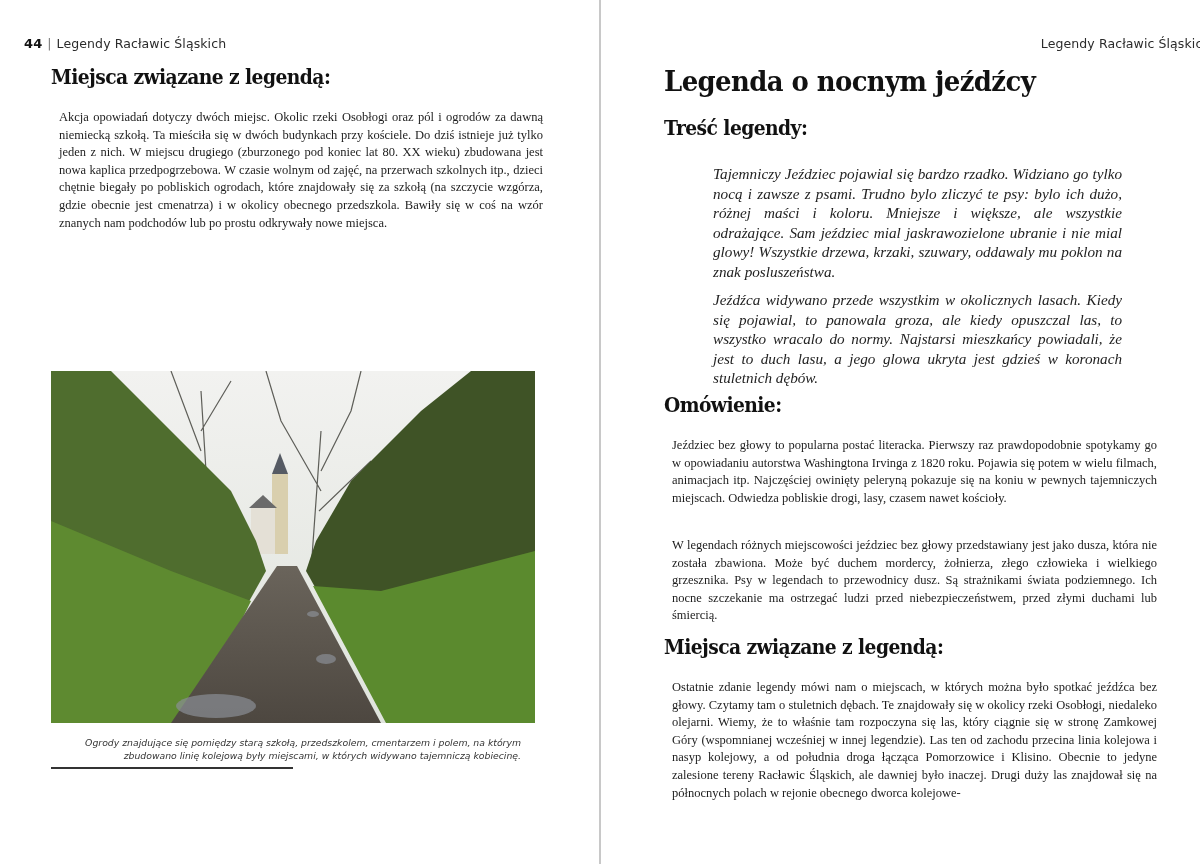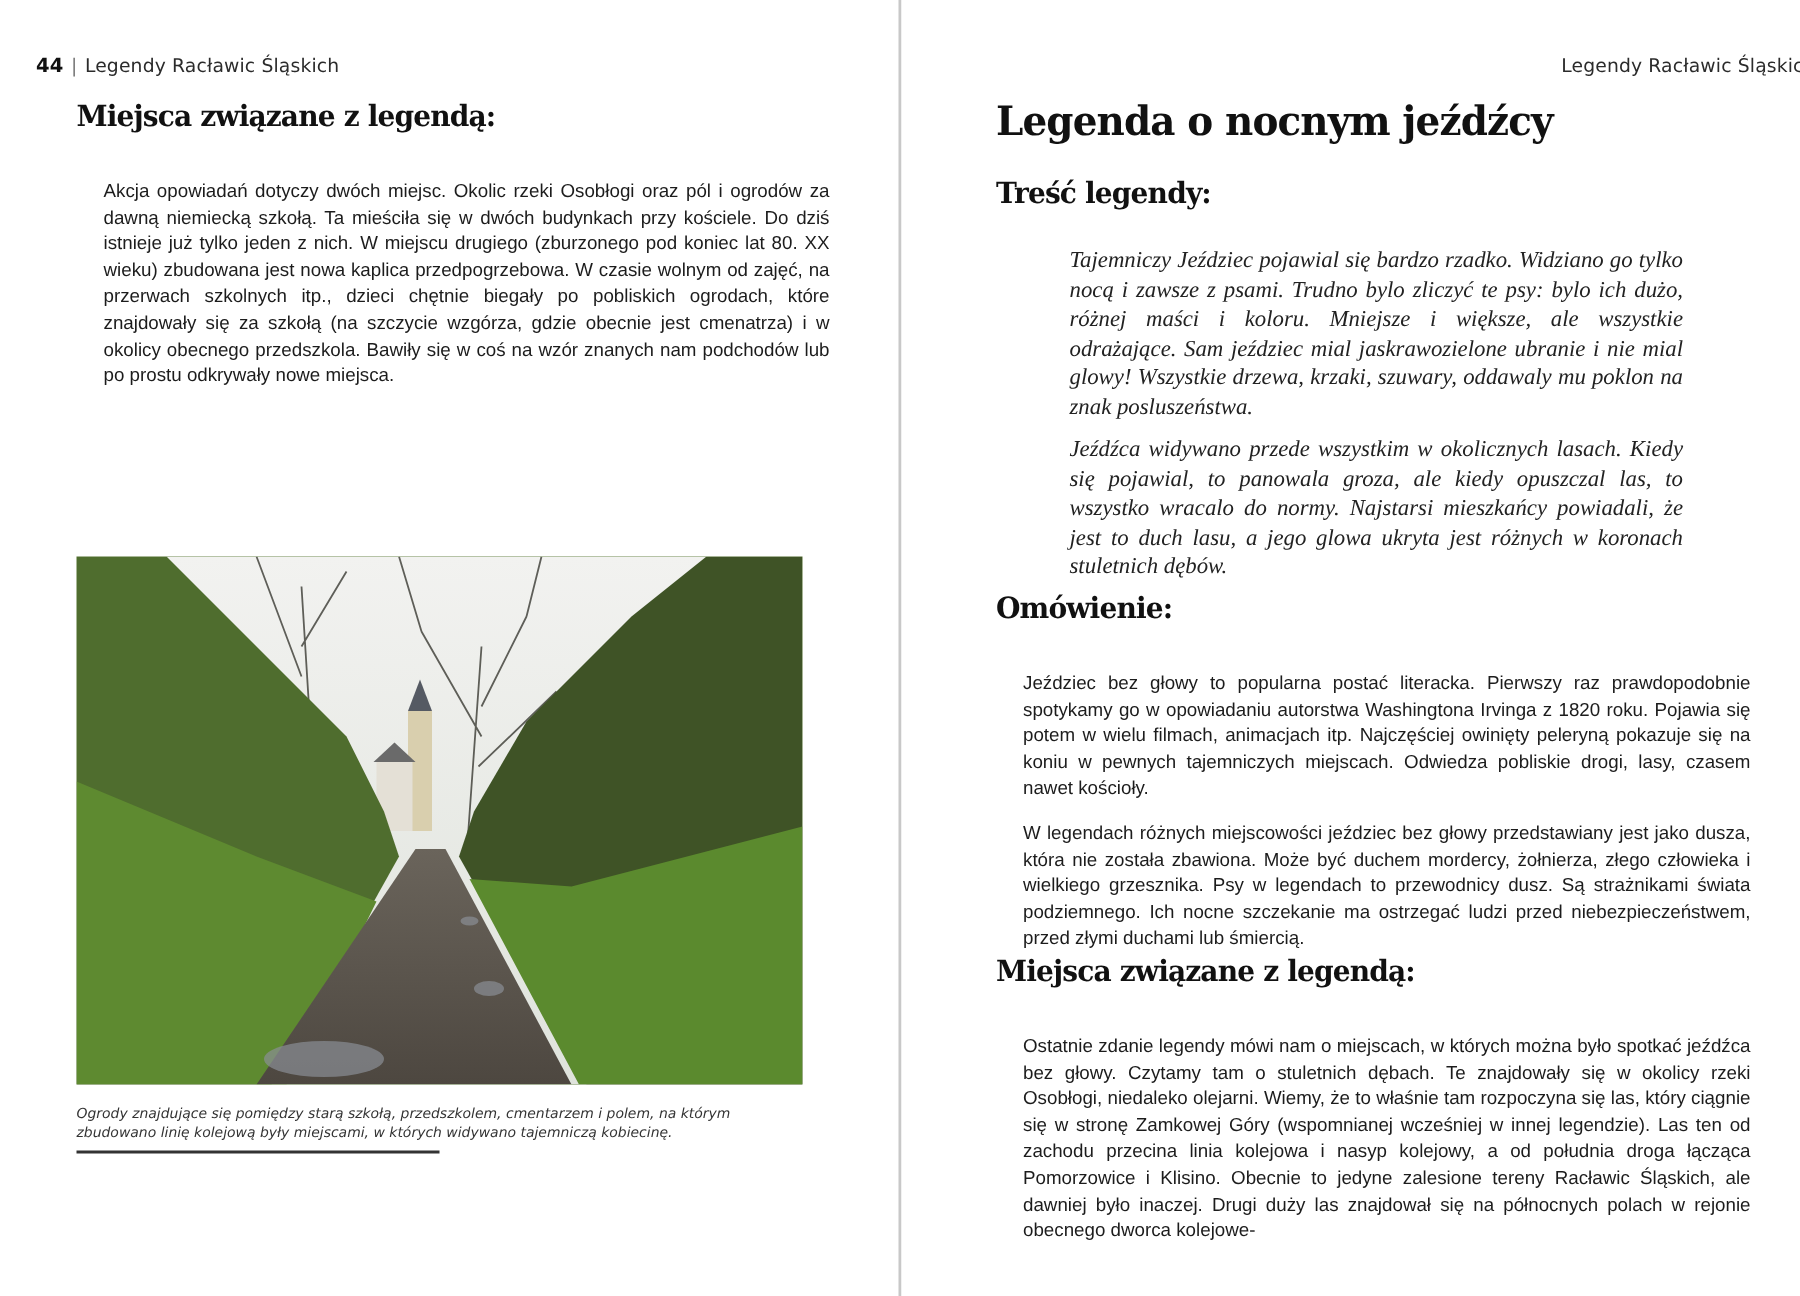--- a/index.html
+++ b/index.html
@@ -29,8 +29,8 @@
   h1 { font-size: 27px; transform: scaleX(0.96); transform-origin: left; }
   h2 { font-size: 19.5px; transform: scaleX(0.96); transform-origin: left; }
   p.body {
-    font-family: Liberation Sans, sans-serif; font-size: 12.5px; line-height: 17.6px;
-    text-align: justify; margin: 18px; position: absolute; color: #1c1c1c;
+    font-family: Liberation Serif, serif; font-size: 12.5px; line-height: 17.6px;
+    text-align: justify; margin: 8px; position: absolute; color: #1c1c1c;
     hyphens: manual;
   }
   p.quote {

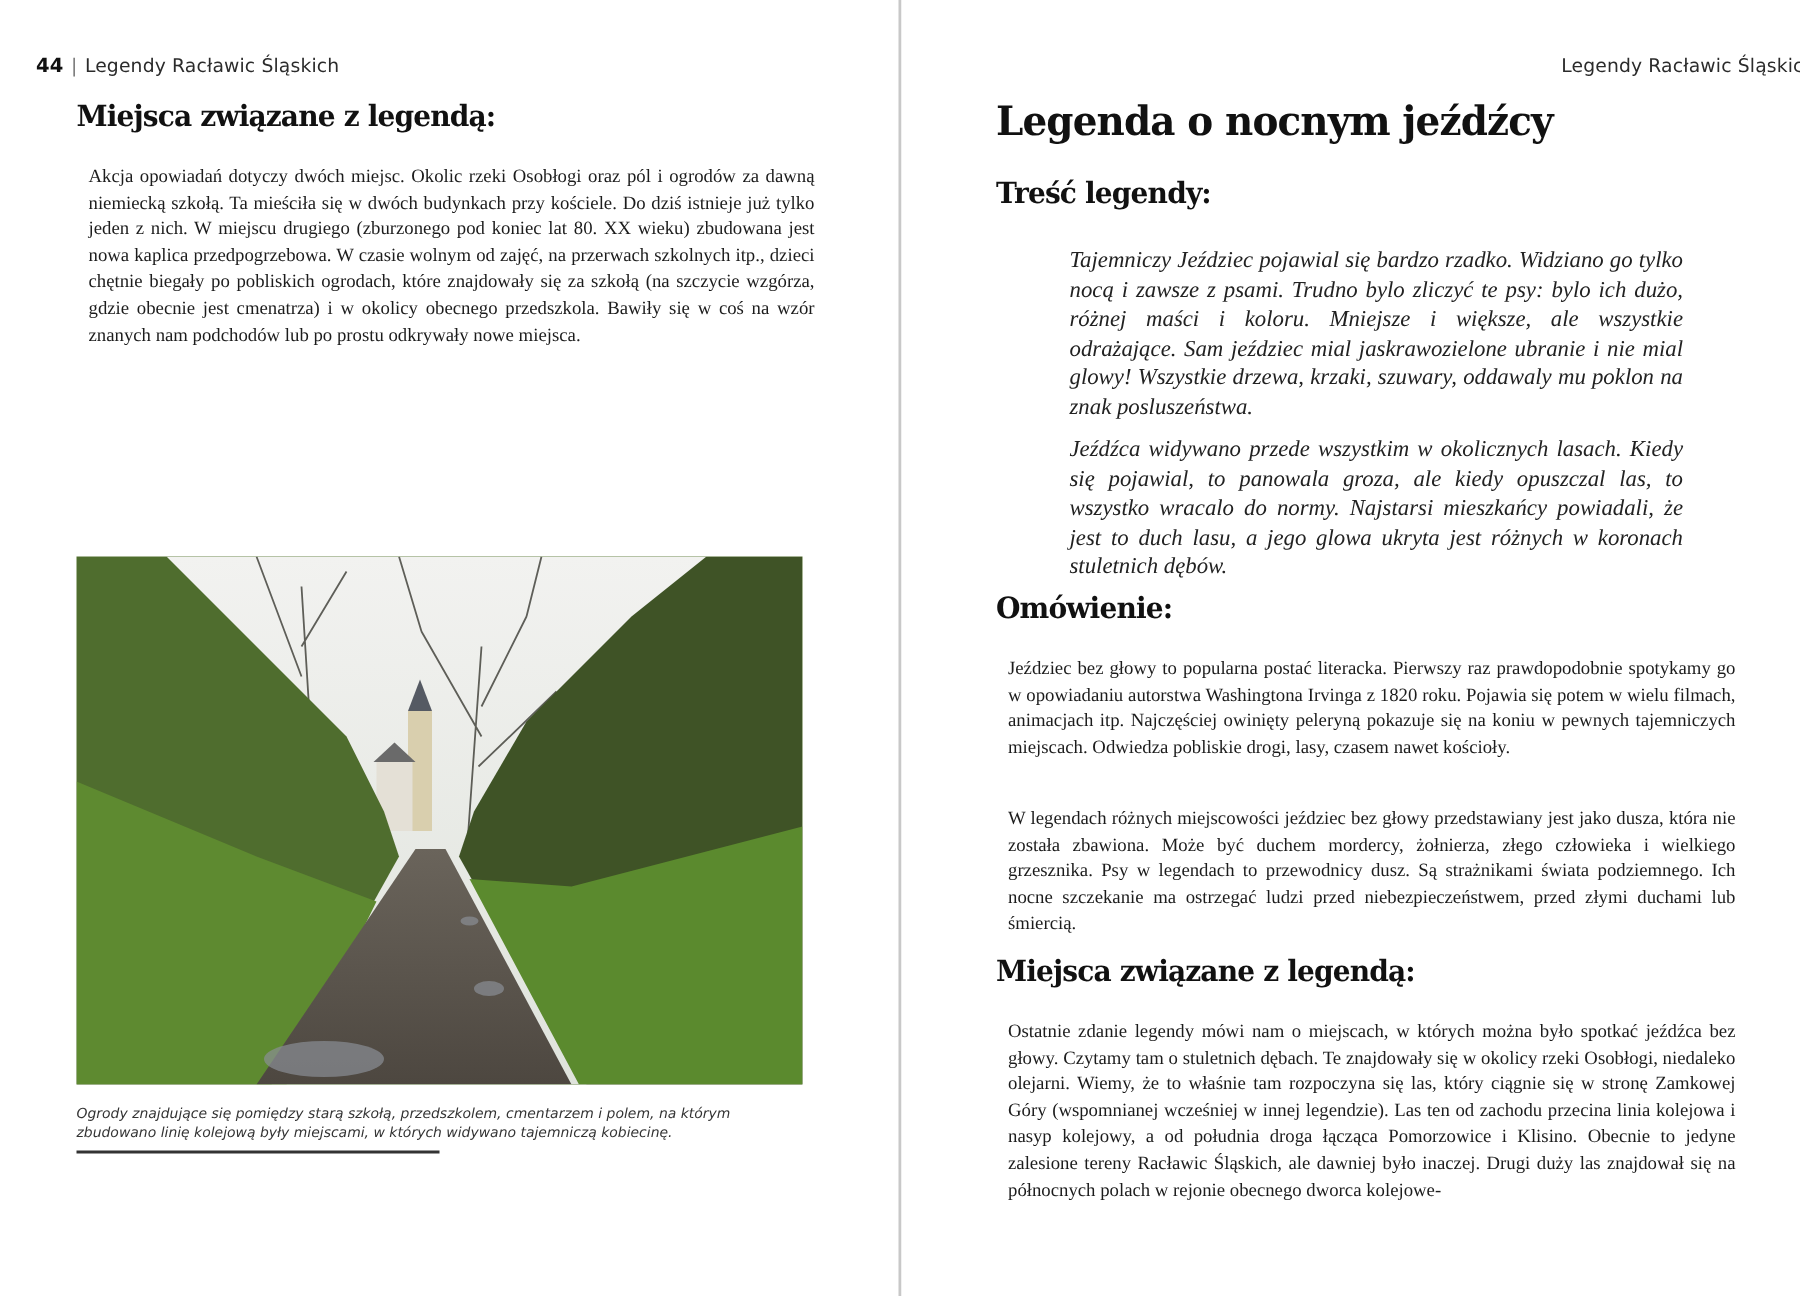--- a/index.html
+++ b/index.html
@@ -111,7 +111,7 @@
 
   <h2 style="left:63px; top:117px;">Treść legendy:</h2>
   <p class="quote" style="left:100px; top:152px; width:409px;">Tajemniczy Jeździec pojawial się bardzo rzadko. Widziano go tylko nocą i zawsze z psami. Trudno bylo zliczyć te psy: bylo ich dużo, różnej maści i koloru. Mniejsze i większe, ale wszystkie odrażające. Sam jeździec mial jaskrawozielone ubranie i nie mial glowy! Wszystkie drzewa, krzaki, szuwary, oddawaly mu poklon na znak posluszeństwa.</p>
-  <p class="quote" style="left:100px; top:278px; width:409px;">Jeźdźca widywano przede wszystkim w okolicznych lasach. Kiedy się pojawial, to panowala groza, ale kiedy opuszczal las, to wszystko wracalo do normy. Najstarsi mieszkańcy powiadali, że jest to duch lasu, a jego glowa ukryta jest różnych w koronach stuletnich dębów.</p>
+  <p class="quote" style="left:100px; top:278px; width:409px;">Jeźdźca widywano przede wszystkim w okolicznych lasach. Kiedy się pojawial, to panowala groza, ale kiedy opuszczal las, to wszystko wracalo do normy. Najstarsi mieszkańcy powiadali, że jest to duch lasu, a jego glowa ukryta jest gdzieś w koronach stuletnich dębów.</p>
 
   <h2 style="left:63px; top:394px;">Omówienie:</h2>
   <p class="body" style="left:63px; top:429px; width:485px;">Jeździec bez głowy to popularna postać literacka. Pierwszy raz prawdopodobnie spotykamy go w opowiadaniu autorstwa Washingtona Irvinga z 1820 roku. Pojawia się potem w wielu filmach, animacjach itp. Najczęściej owinięty peleryną pokazuje się na koniu w pewnych tajemniczych miejscach. Odwiedza pobliskie drogi, lasy, czasem nawet kościoły.</p>

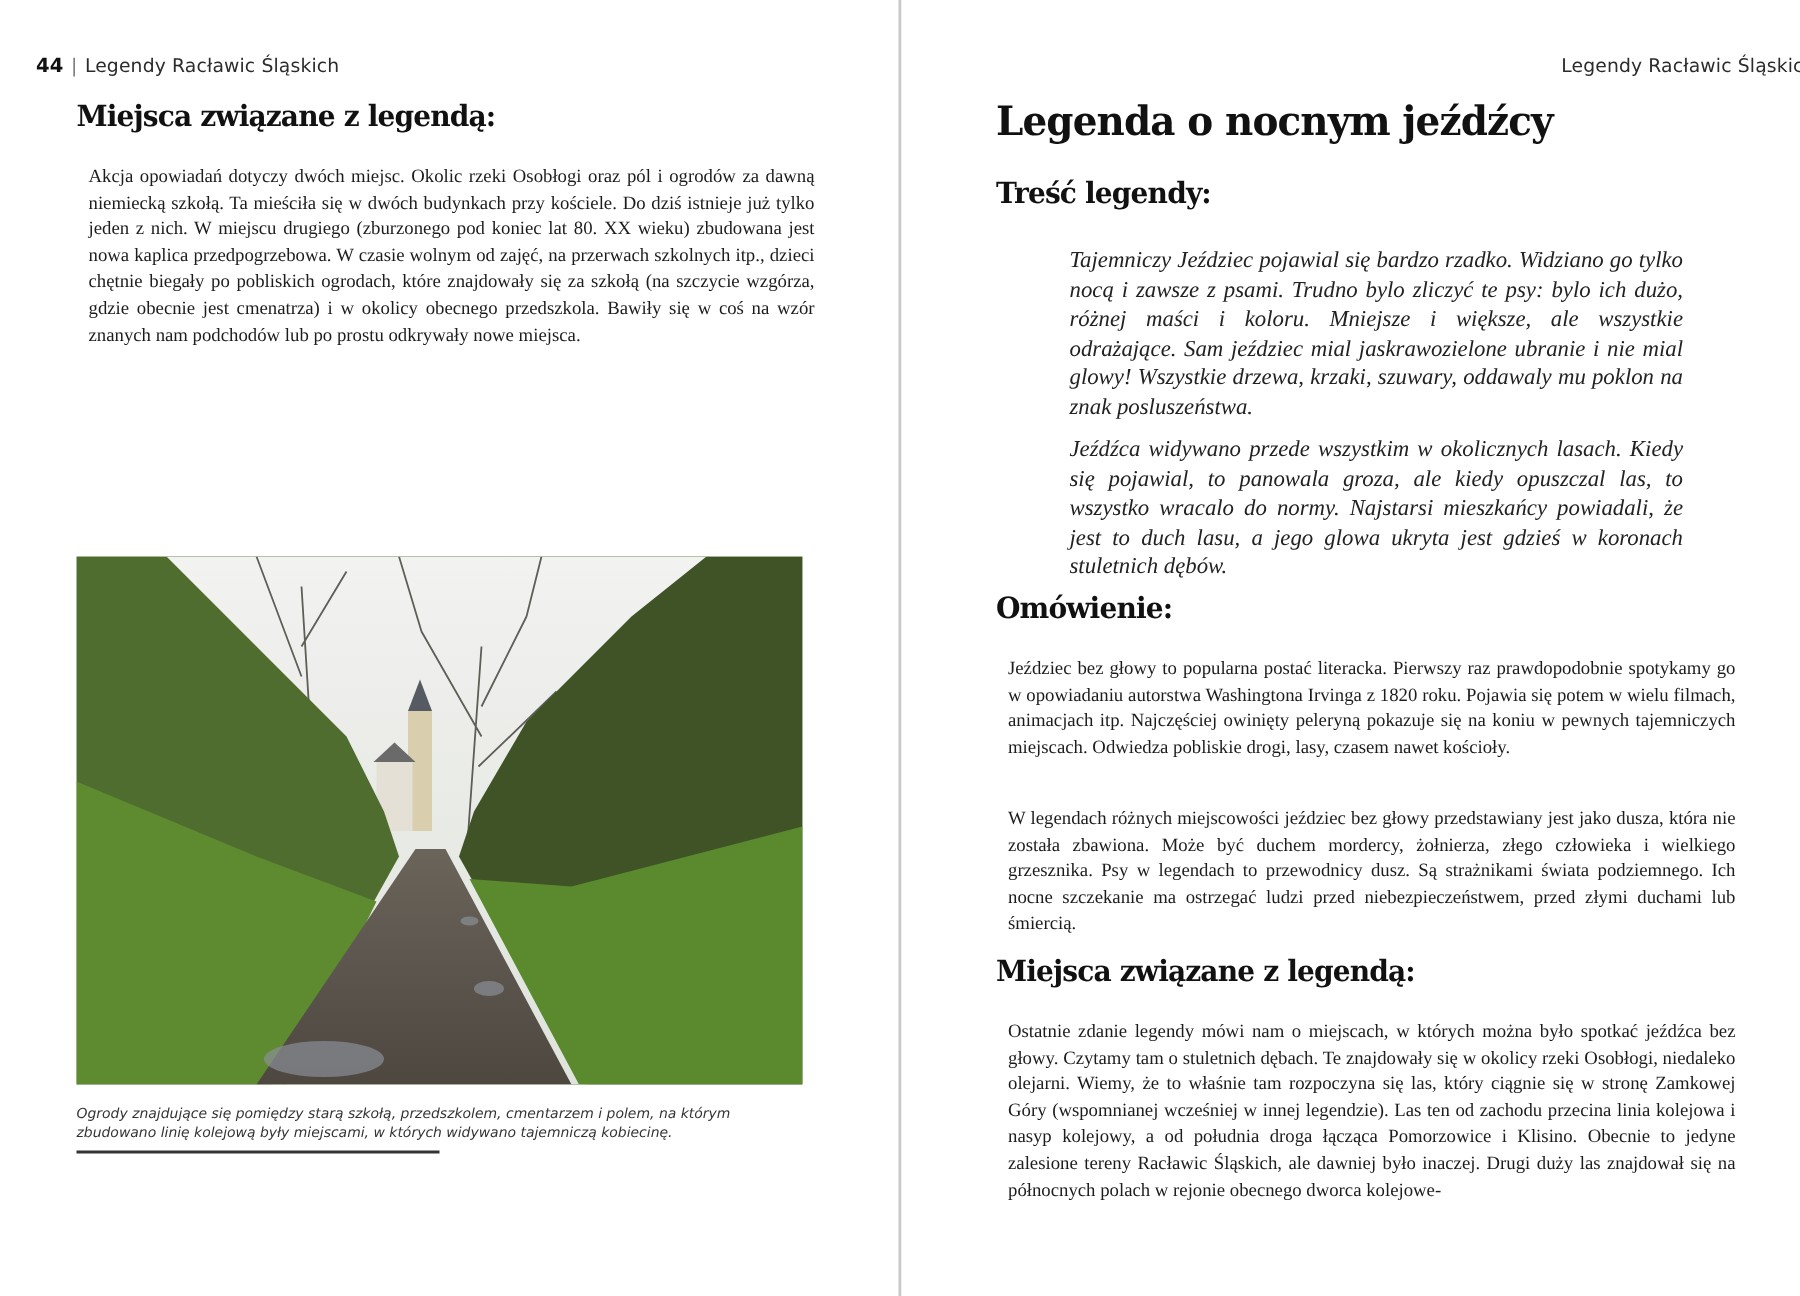--- a/index.html
+++ b/index.html
@@ -44,7 +44,7 @@
   .caption {
     position: absolute; left: 51px; top: 736px; width: 470px;
     font-family: "DejaVu Sans", sans-serif; font-style: italic; font-size: 9.3px;
-    line-height: 13px; color: #333;
+    line-height: 13px; color: #333; text-align: right;
   }
   .caption-rule {
     position: absolute; left: 51px; top: 767px; width: 242px; height: 2px; background: #333;

